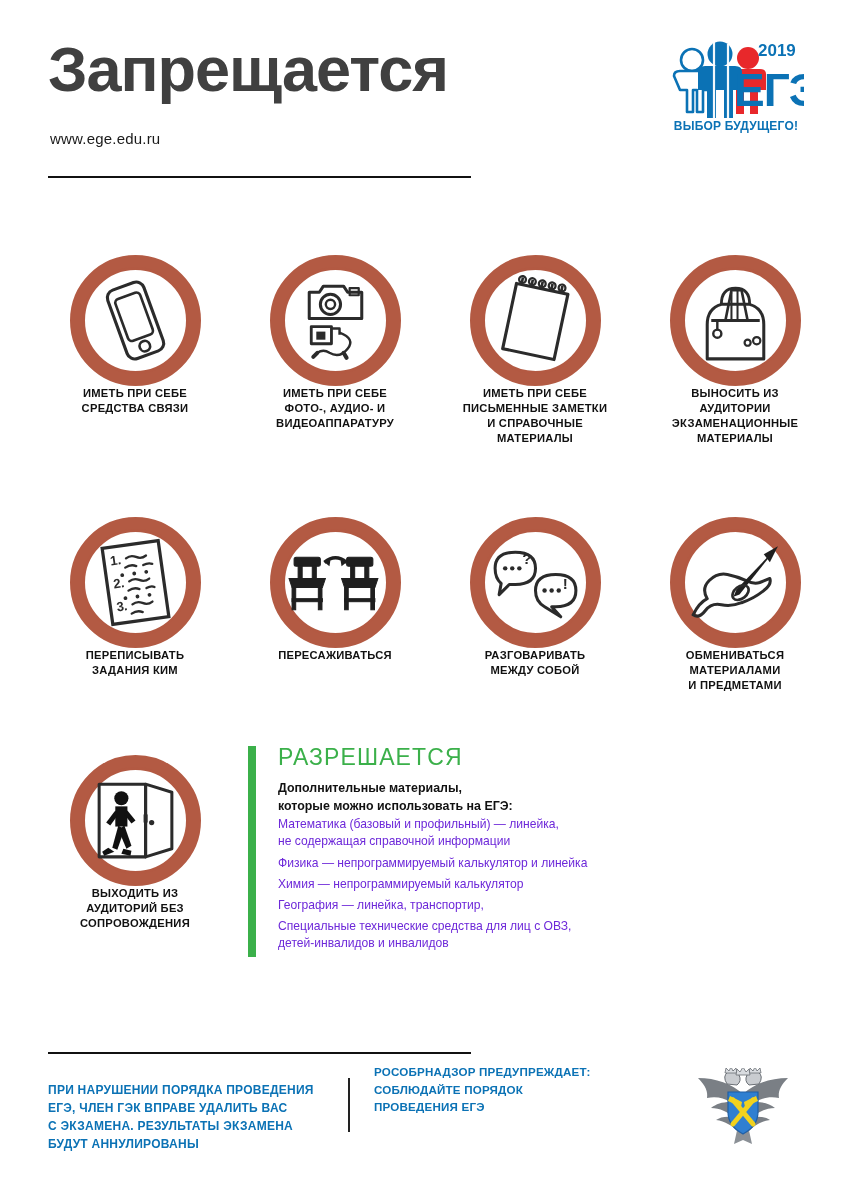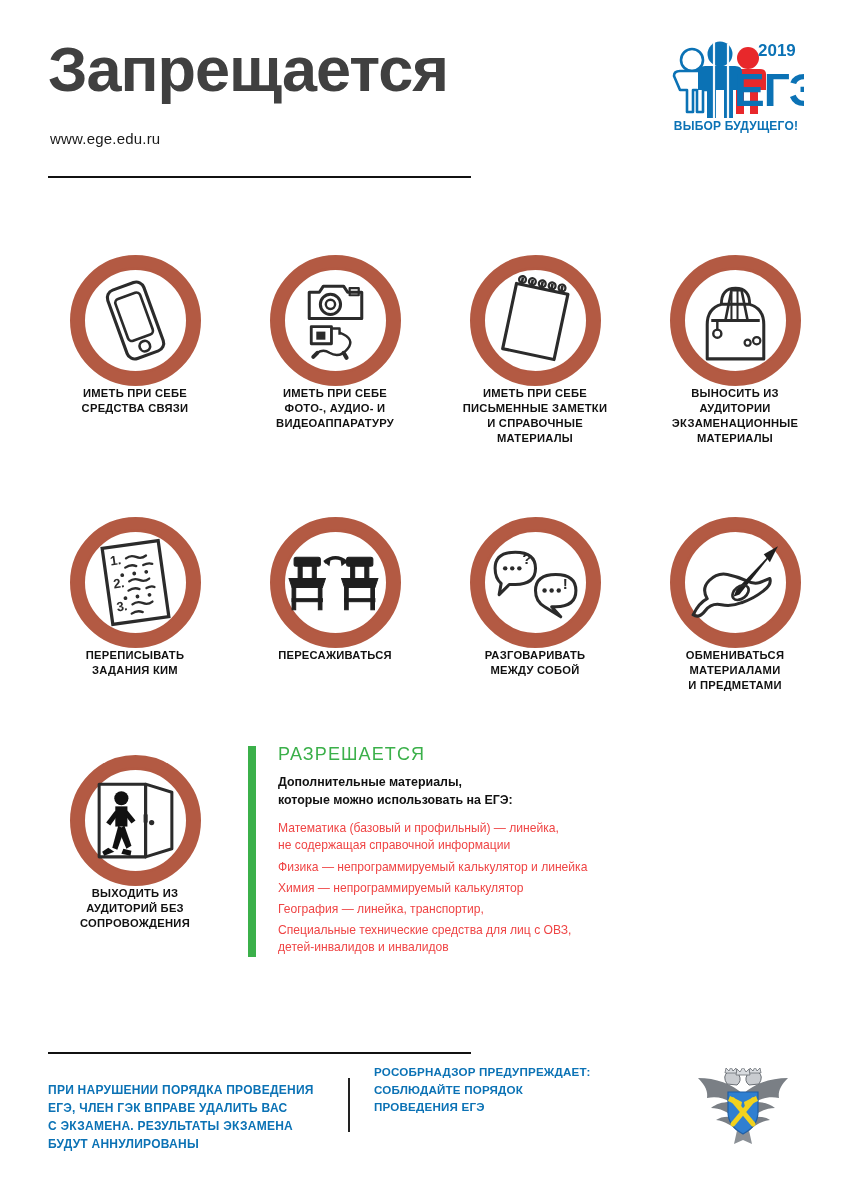--- a/index.html
+++ b/index.html
@@ -84,7 +84,7 @@
   .allowed .body{margin-left:30px;}
   .allowed h2{
     margin:0 0 9px 0;
-    font-size:18px;
+    font-size:23px;
     font-weight:400;
     letter-spacing:1.1px;
     color:#3bb04a;

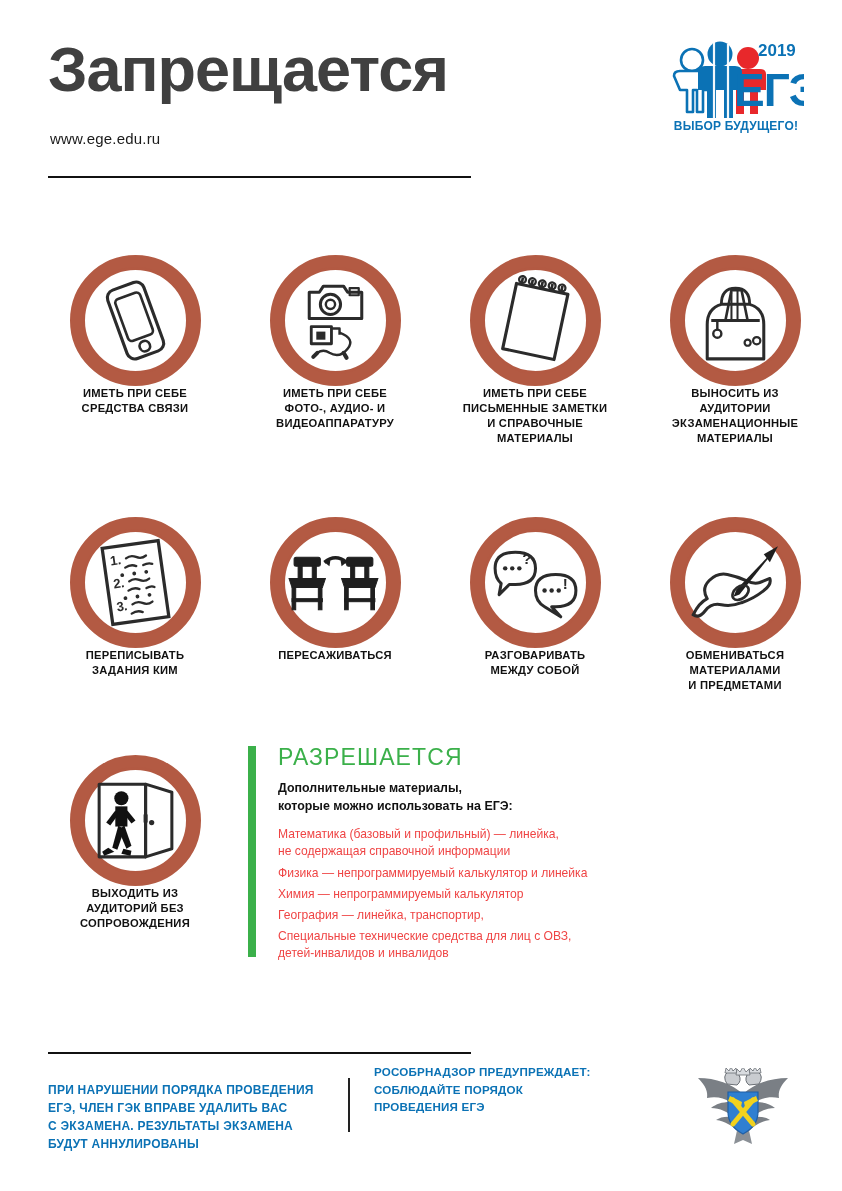--- a/index.html
+++ b/index.html
@@ -91,7 +91,7 @@
     text-transform:uppercase;
   }
   .allowed .lead{
-    font-size:12.4px;font-weight:700;color:#111;line-height:1.42;margin-bottom:11px;
+    font-size:12.4px;font-weight:700;color:#111;line-height:1.42;margin-bottom:1px;
   }
   .allowed .item{
     font-size:12.1px;color:#ef4444;line-height:1.42;margin-bottom:4px;

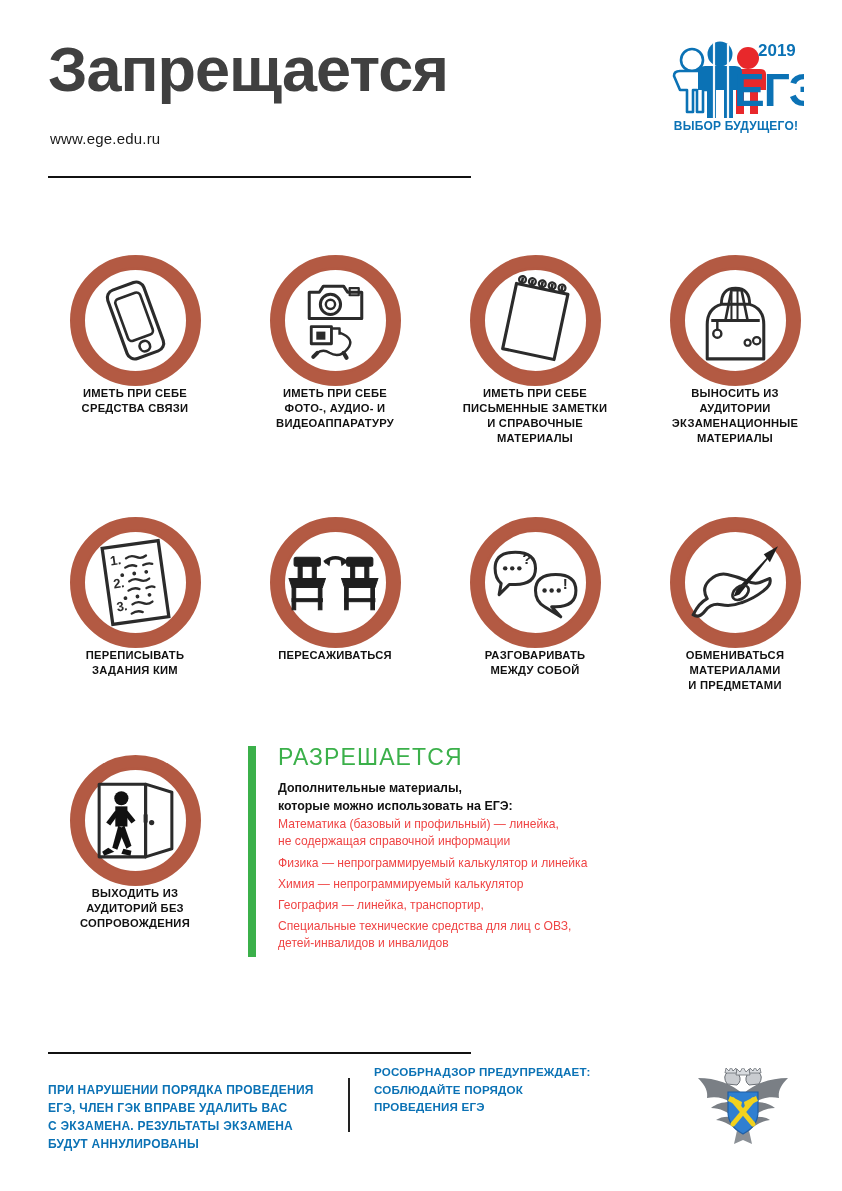--- a/index.html
+++ b/index.html
@@ -94,7 +94,7 @@
     font-size:12.4px;font-weight:700;color:#111;line-height:1.42;margin-bottom:1px;
   }
   .allowed .item{
-    font-size:12.1px;color:#ef4444;line-height:1.42;margin-bottom:4px;
+    font-size:12.1px;color:#6d28d9;line-height:1.42;margin-bottom:4px;
   }
 
   

